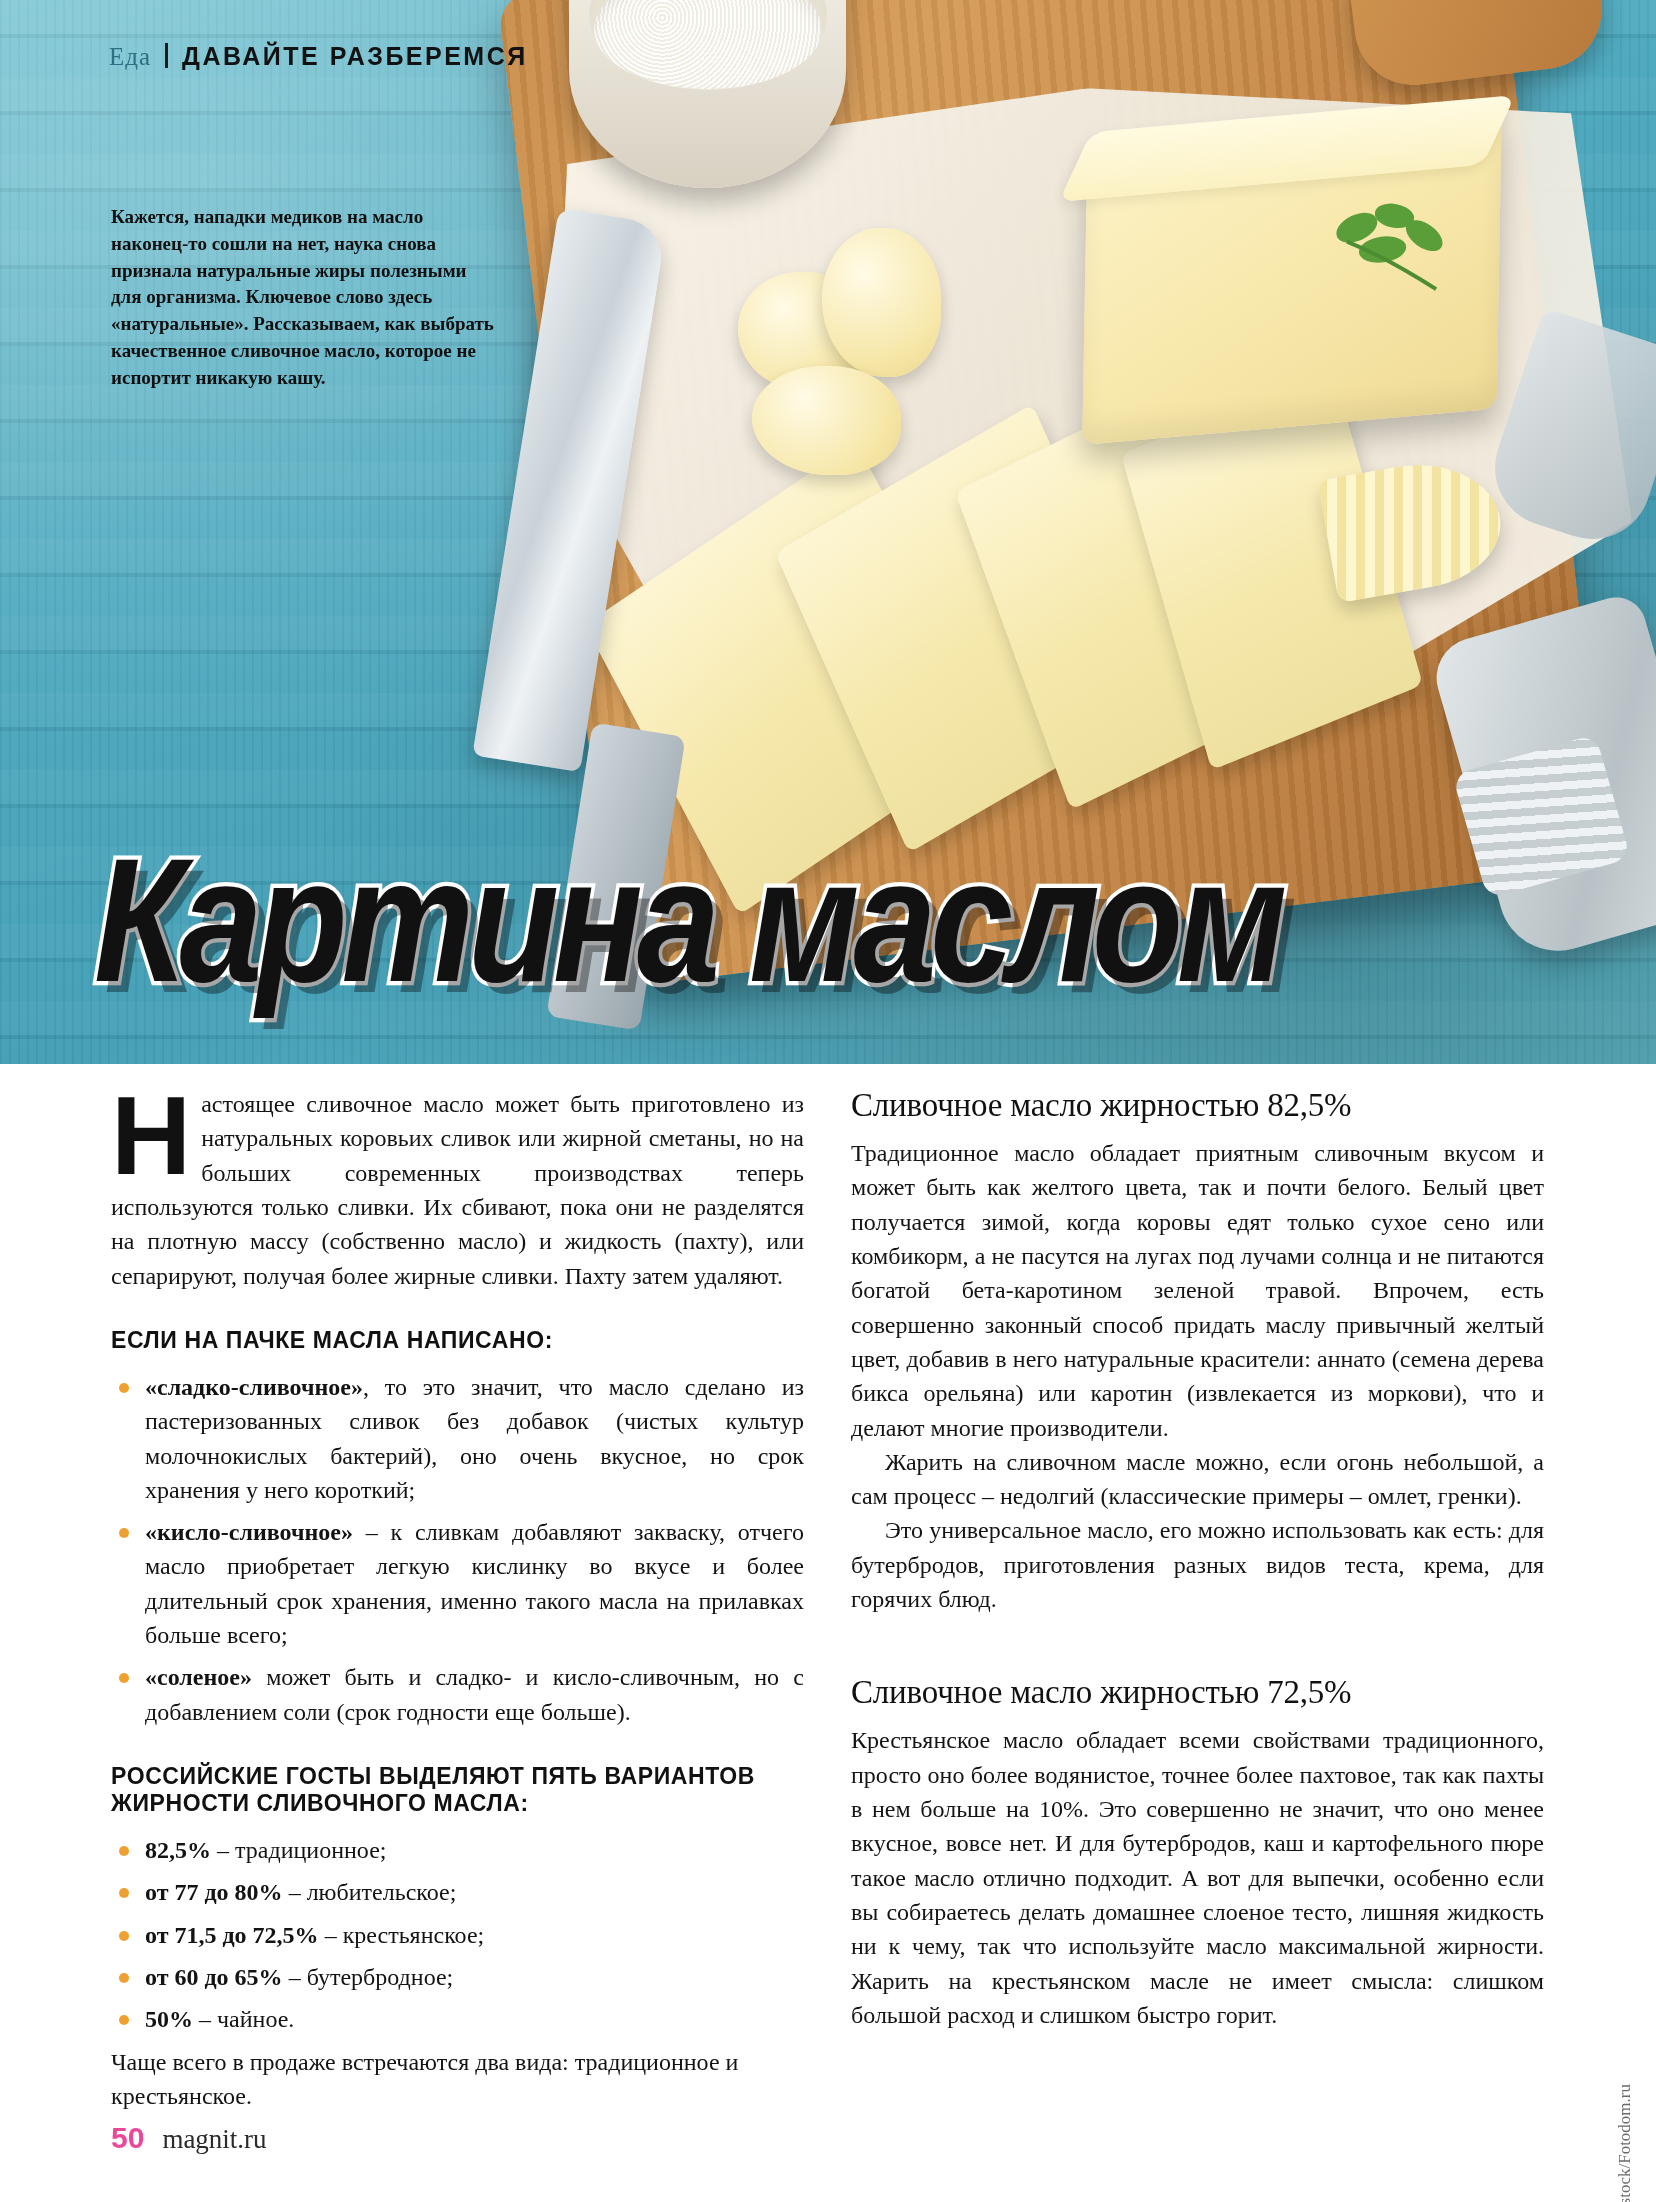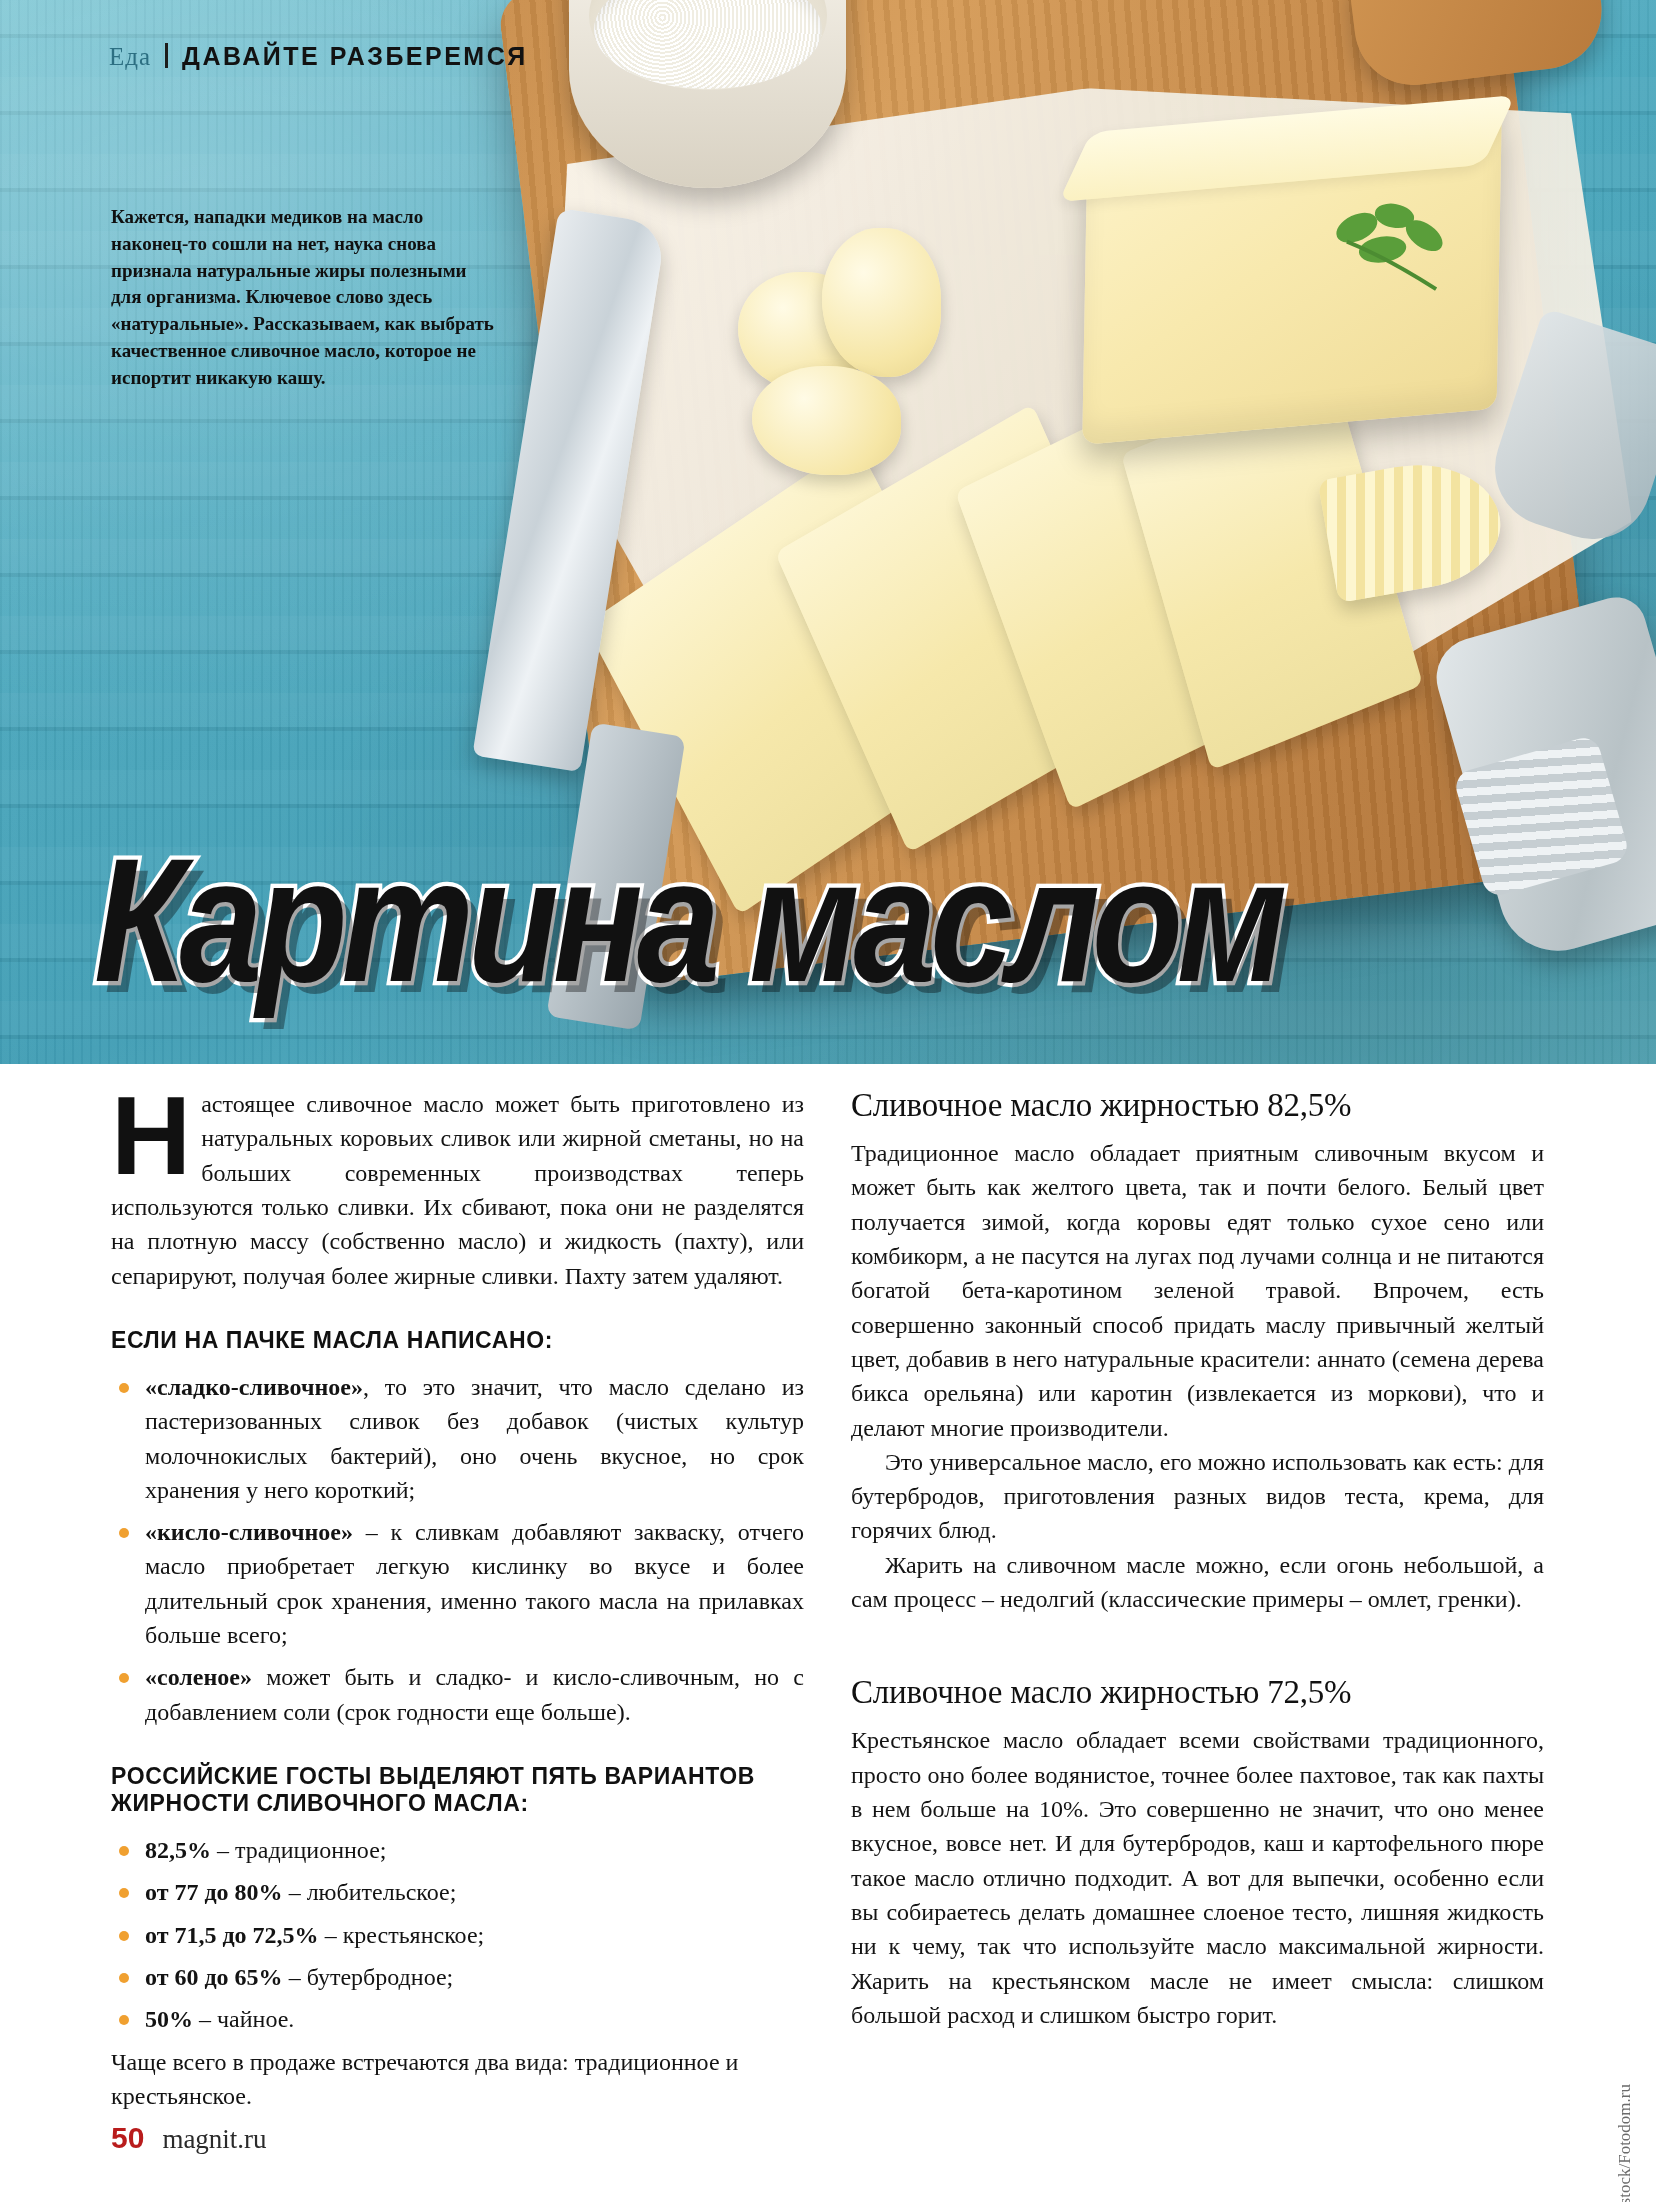--- a/index.html
+++ b/index.html
@@ -502,8 +502,8 @@
   <div class="col col-right">
     <div class="sub-head-serif">Сливочное масло жирностью 82,5%</div>
     <p class="bodytext">Традиционное масло обладает приятным сливочным вкусом и может быть как желтого цвета, так и почти белого. Белый цвет получается зимой, когда коровы едят только сухое сено или комбикорм, а не пасутся на лугах под лучами солнца и не питаются богатой бета-каротином зеленой травой. Впрочем, есть совершенно законный способ придать маслу привычный желтый цвет, добавив в него натуральные красители: аннато (семена дерева бикса орельяна) или каротин (извлекается из моркови), что и делают многие производители.</p>
+    <p class="bodytext indent">Жарить на сливочном масле можно, если огонь небольшой, а сам процесс – недолгий (классические примеры – омлет, гренки).</p>
     <p class="bodytext indent">Это универсальное масло, его можно использовать как есть: для бутербродов, приготовления разных видов теста, крема, для горячих блюд.</p>
-    <p class="bodytext indent">Жарить на сливочном масле можно, если огонь небольшой, а сам процесс – недолгий (классические примеры – омлет, гренки).</p>
 
     <div class="sub-head-serif second">Сливочное масло жирностью 72,5%</div>
     <p class="bodytext">Крестьянское масло обладает всеми свойствами традиционного, просто оно более водянистое, точнее более пахтовое, так как пахты в нем больше на 10%. Это совершенно не значит, что оно менее вкусное, вовсе нет. И для бутербродов, каш и картофельного пюре такое масло отлично подходит. А вот для выпечки, особенно если вы собираетесь делать домашнее слоеное тесто, лишняя жидкость ни к чему, так что используйте масло максимальной жирности. Жарить на крестьянском масле не имеет смысла: слишком большой расход и слишком быстро горит.</p>

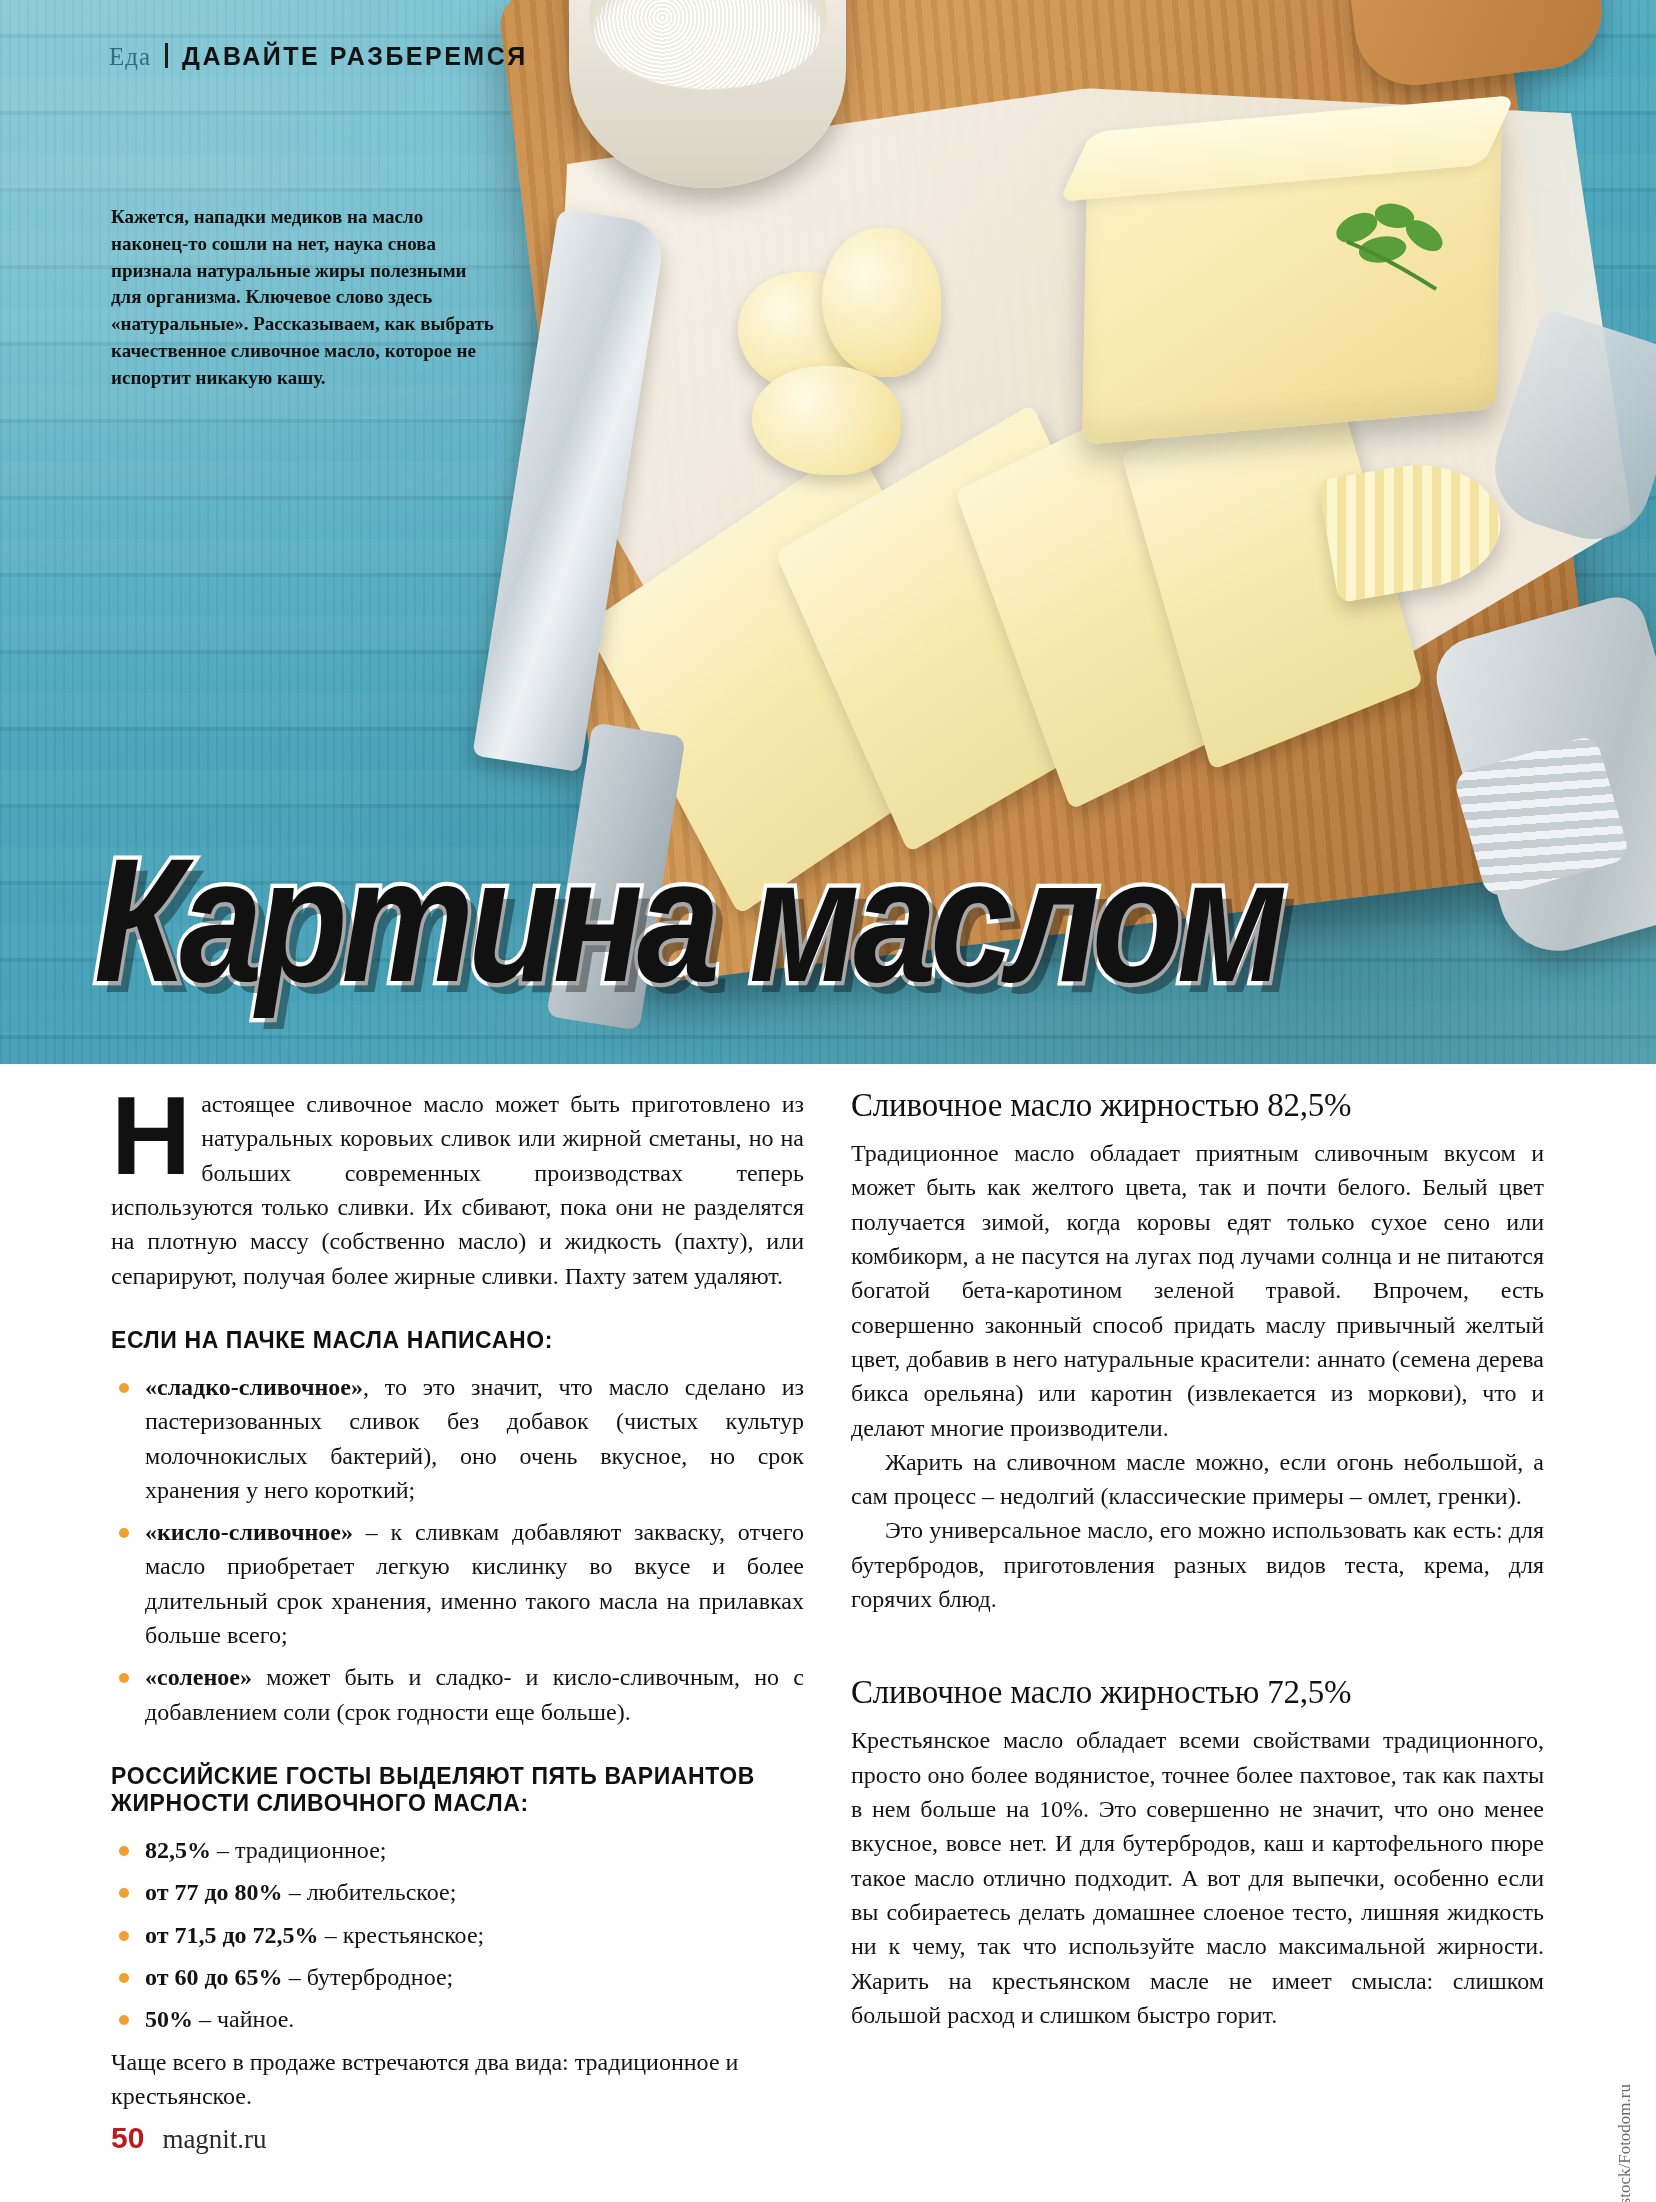--- a/index.html
+++ b/index.html
@@ -407,7 +407,7 @@
     font-family: "Liberation Sans", sans-serif;
     font-weight: bold;
     font-size: 30px;
-    color: #b91c1c;
+    color: #ec4899;
   }
   .site {
     font-family: "Liberation Serif", serif;

